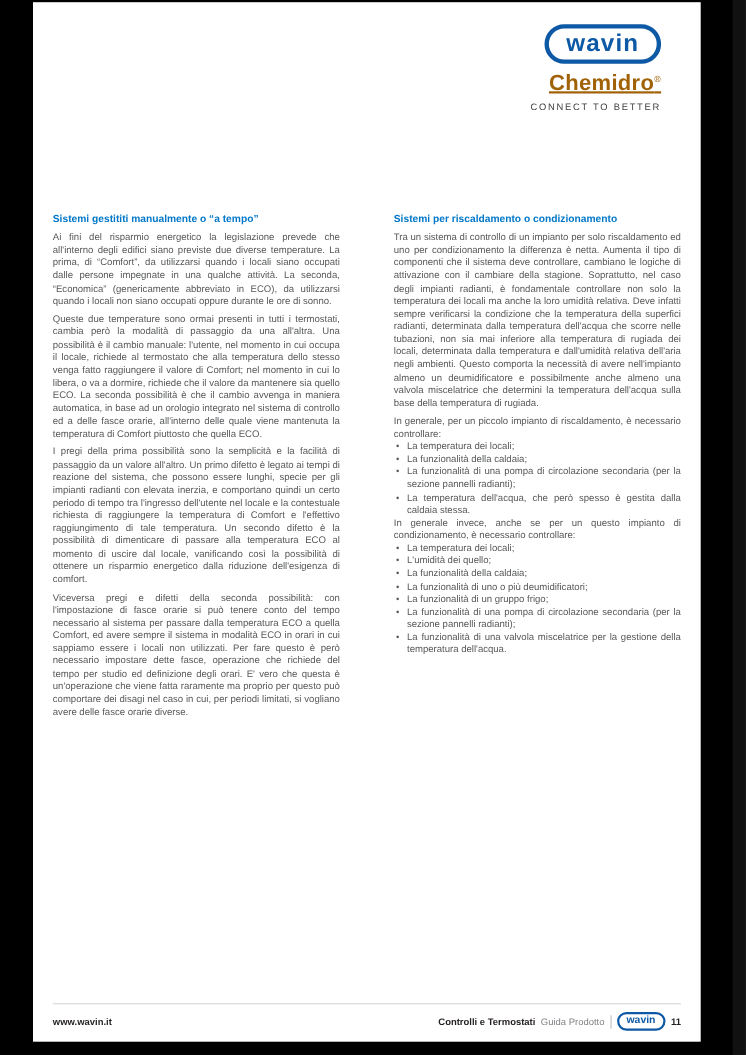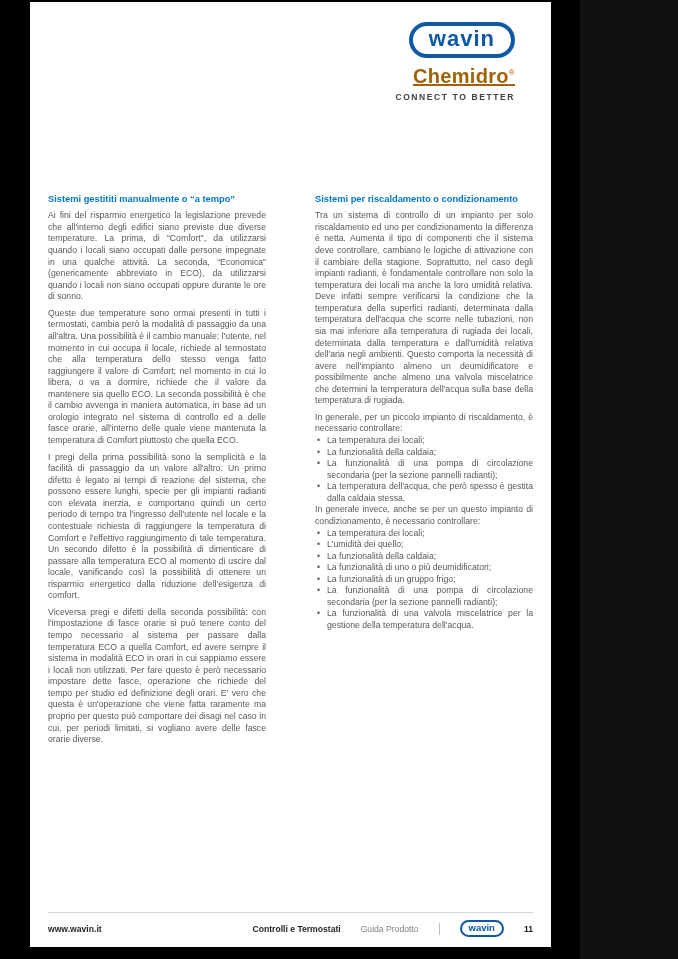--- a/index.html
+++ b/index.html
@@ -3,7 +3,7 @@
 <meta charset="utf-8">
 <style>
   html,body{margin:0;padding:0;background:#111;}
-  .frame{position:relative;width:580px;height:959px;background:#000;overflow:hidden;
+  .frame{position:relative;width:666px;height:959px;background:#000;overflow:hidden;
          font-family:"Liberation Sans",sans-serif;}
   .page{position:absolute;left:30px;right:29px;top:2px;bottom:12px;background:#ffffff;}
 

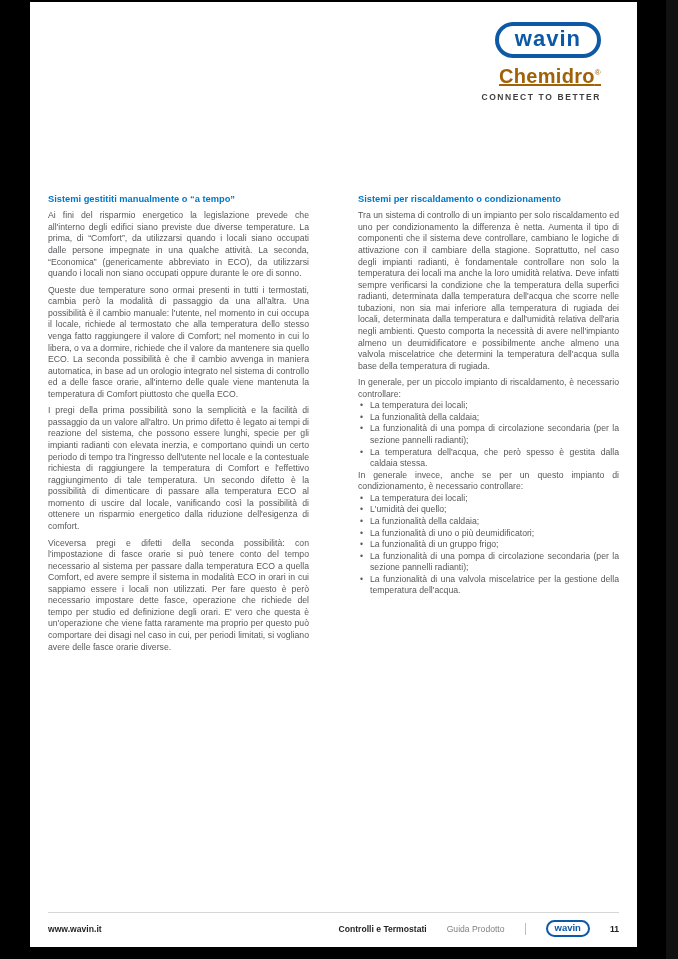--- a/index.html
+++ b/index.html
@@ -14,7 +14,7 @@
               color:#0d59a5;font-weight:bold;font-size:22px;letter-spacing:1px;line-height:1.1;}
   .chemidro{margin-top:7px;color:#a16207;font-weight:bold;font-size:20px;letter-spacing:0.3px;text-decoration:underline;}
   .chemidro sup{font-size:8px;font-weight:normal;}
-  .tagline{margin-top:4px;color:#404041;font-weight:bold;font-size:8.5px;letter-spacing:1.6px;}
+  .tagline{margin-top:4px;color:#404041;font-weight:normal;font-size:8.5px;letter-spacing:1.6px;}
 
   
   .columns{position:absolute;top:191px;left:18px;right:18px;display:flex;gap:49px;}

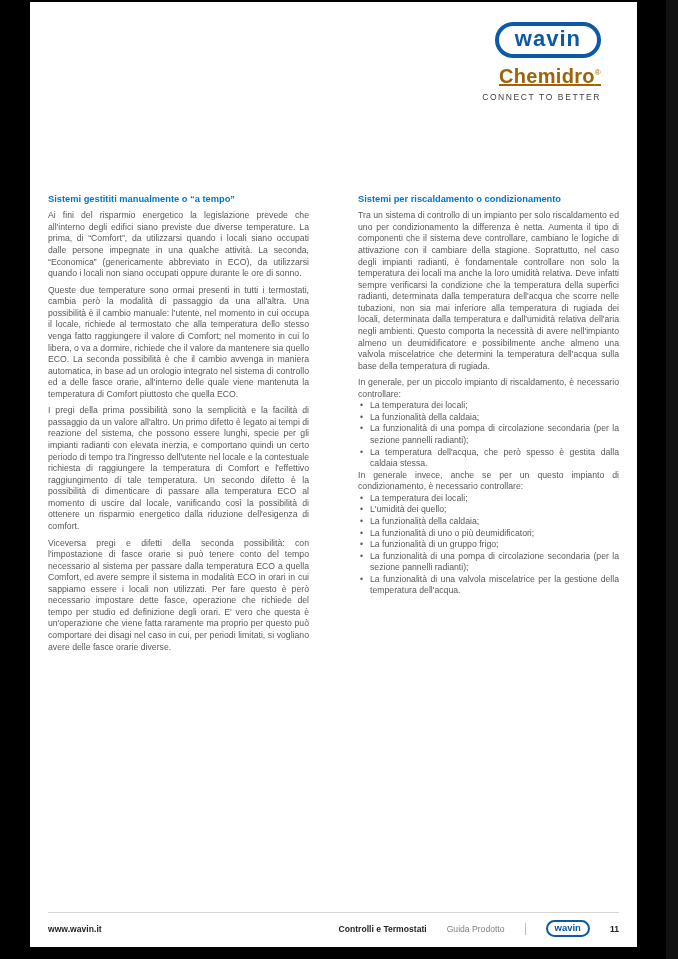--- a/index.html
+++ b/index.html
@@ -31,7 +31,7 @@
           padding-top:7px;display:flex;justify-content:space-between;align-items:center;
           font-size:8.6px;color:#231f20;}
   .footer .site{font-weight:bold;}
-  .footer .right{display:flex;align-items:center;gap:20px;}
+  .footer .right{display:flex;align-items:center;gap:5px;}
   .footer .doc-bold{font-weight:bold;}
   .footer .doc-reg{color:#808285;text-align:right;}
   .footer .vbar{width:1px;height:12px;background:#bcbec0;}

